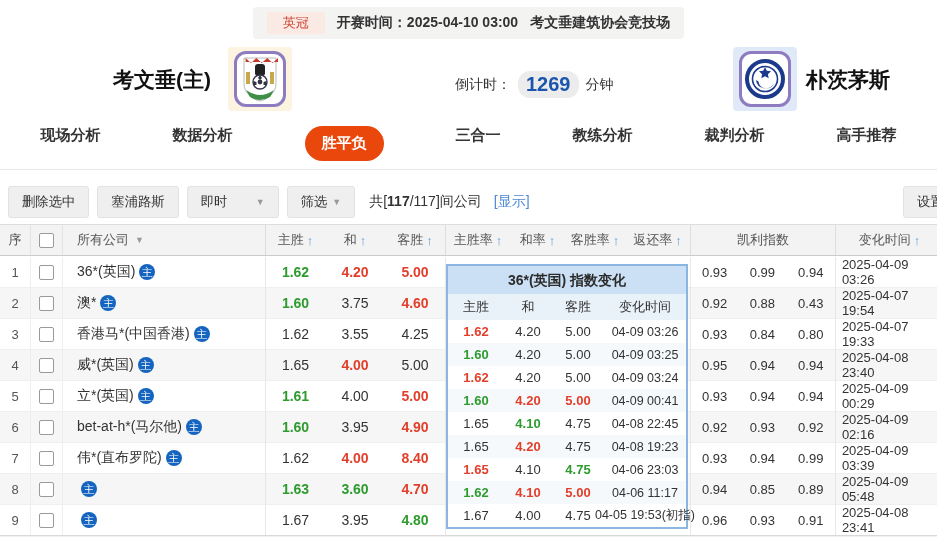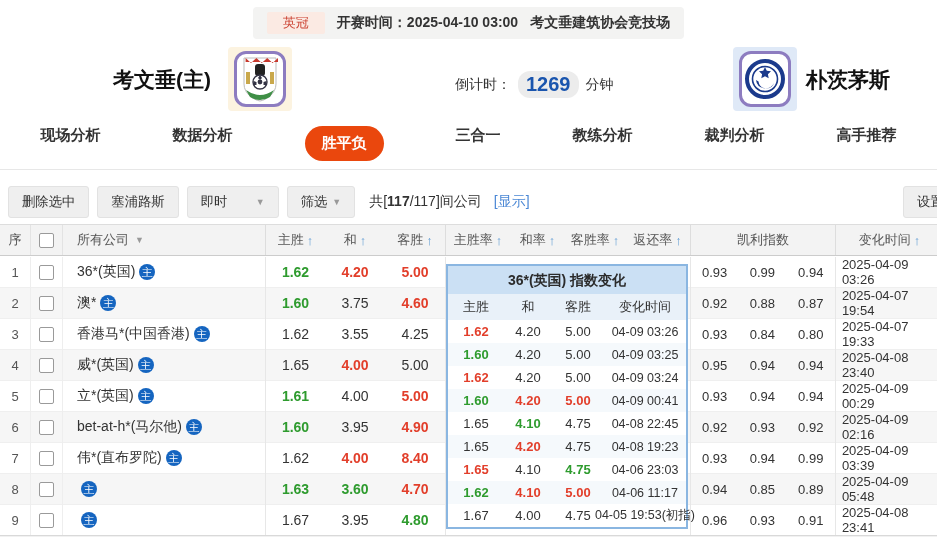--- a/index.html
+++ b/index.html
@@ -238,7 +238,7 @@
     <div class="cell c-r4 rate"></div>
     <div class="cell c-ksub gb">0.92</div>
     <div class="cell c-ksub">0.88</div>
-    <div class="cell c-ksub">0.87</div>
+    <div class="cell c-ksub">0.43</div>
     <div class="cell c-time gb">2025-04-07 19:54</div>
   </div>
 

